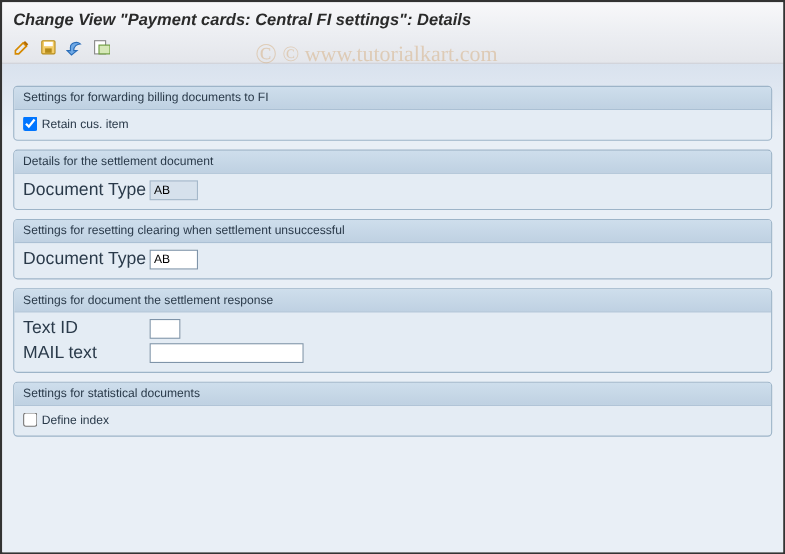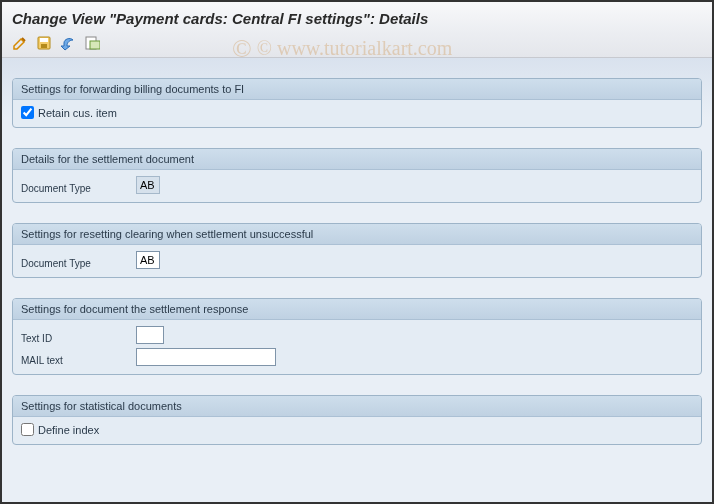--- a/index.html
+++ b/index.html
@@ -50,7 +50,7 @@
       background: #e4ecf4;
       border: 1px solid #9db4c8;
       border-radius: 4px;
-      margin-bottom: 20px;
+      margin-bottom: 8px;
       overflow: hidden;
     }
     .group-header {

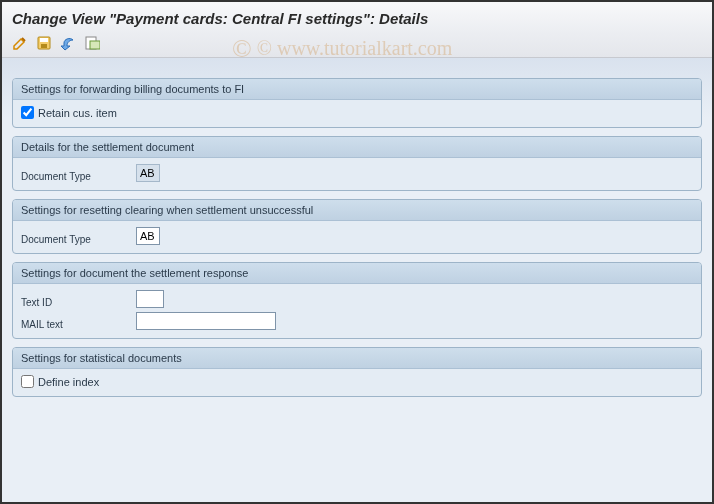--- a/index.html
+++ b/index.html
@@ -71,7 +71,7 @@
     }
     .label {
       width: 115px;
-      font-size: 10px;
+      font-size: 16px;
       color: #2a3a4a;
     }
     input[type="text"] {

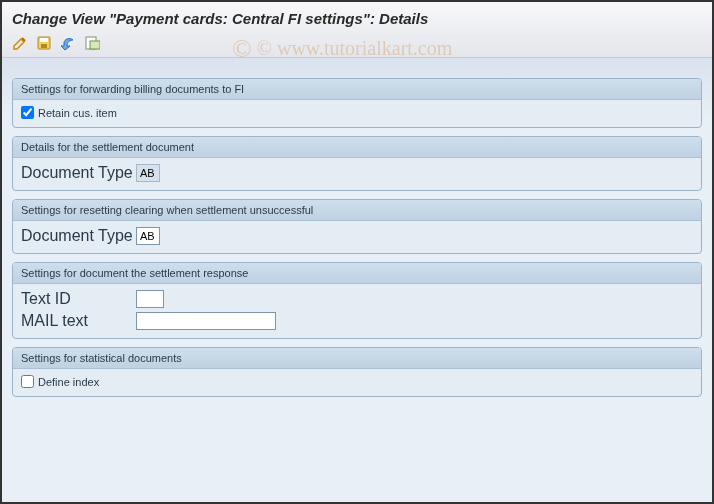--- a/index.html
+++ b/index.html
@@ -82,7 +82,7 @@
       font-size: 11px;
       font-family: inherit;
     }
-    input[type="text"].small { width: 24px; }
+    input[type="text"].small { width: 44px; }
     input[type="text"].med { width: 28px; }
     input[type="text"].wide { width: 140px; }
     input[type="text"][readonly]{

